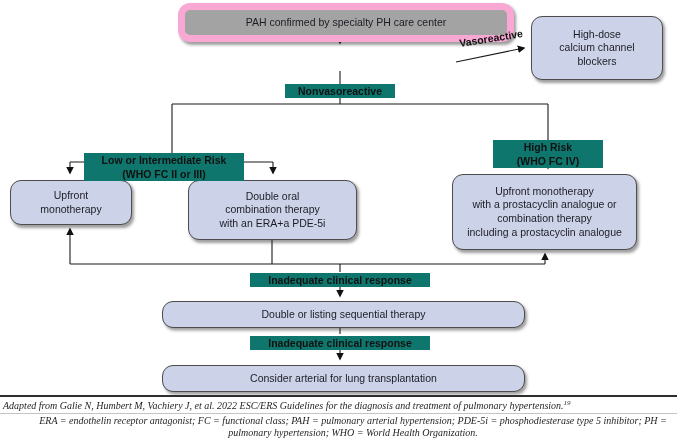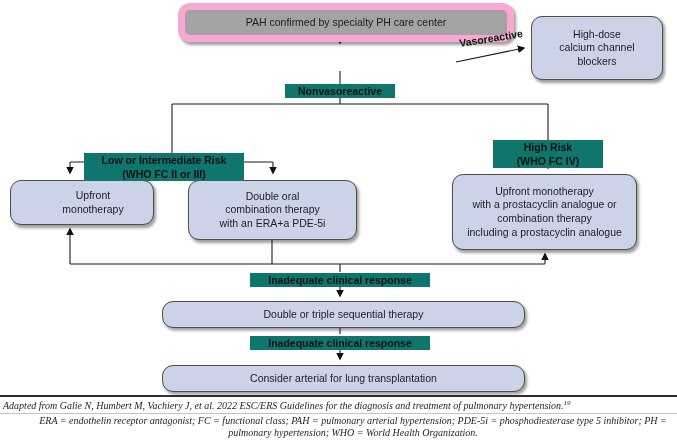--- a/index.html
+++ b/index.html
@@ -68,7 +68,7 @@
 calcium channel
 blockers</div>
 
-  <div class="node blue" style="left:10px;top:180px;width:120px;height:43px;padding-left:22px;">Upfront
+  <div class="node blue" style="left:10px;top:180px;width:120px;height:43px;">Upfront
 monotherapy</div>
 
   <div class="node blue" style="left:188px;top:180px;width:167px;height:58px;">Double oral

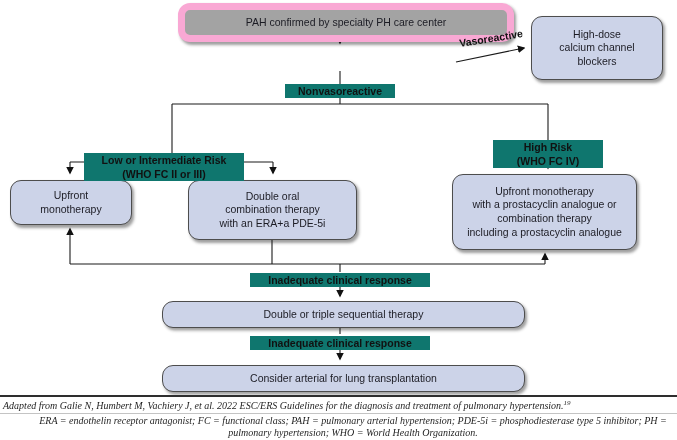--- a/index.html
+++ b/index.html
@@ -80,7 +80,7 @@
 combination therapy
 including a prostacyclin analogue</div>
 
-  <div class="node blue" style="left:162px;top:301px;width:361px;height:25px;">Double or triple sequential therapy</div>
+  <div class="node blue" style="left:162px;top:301px;width:361px;height:25px;">Double or listing sequential therapy</div>
 
   <div class="node blue" style="left:162px;top:365px;width:361px;height:25px;">Consider arterial for lung transplantation</div>
 

